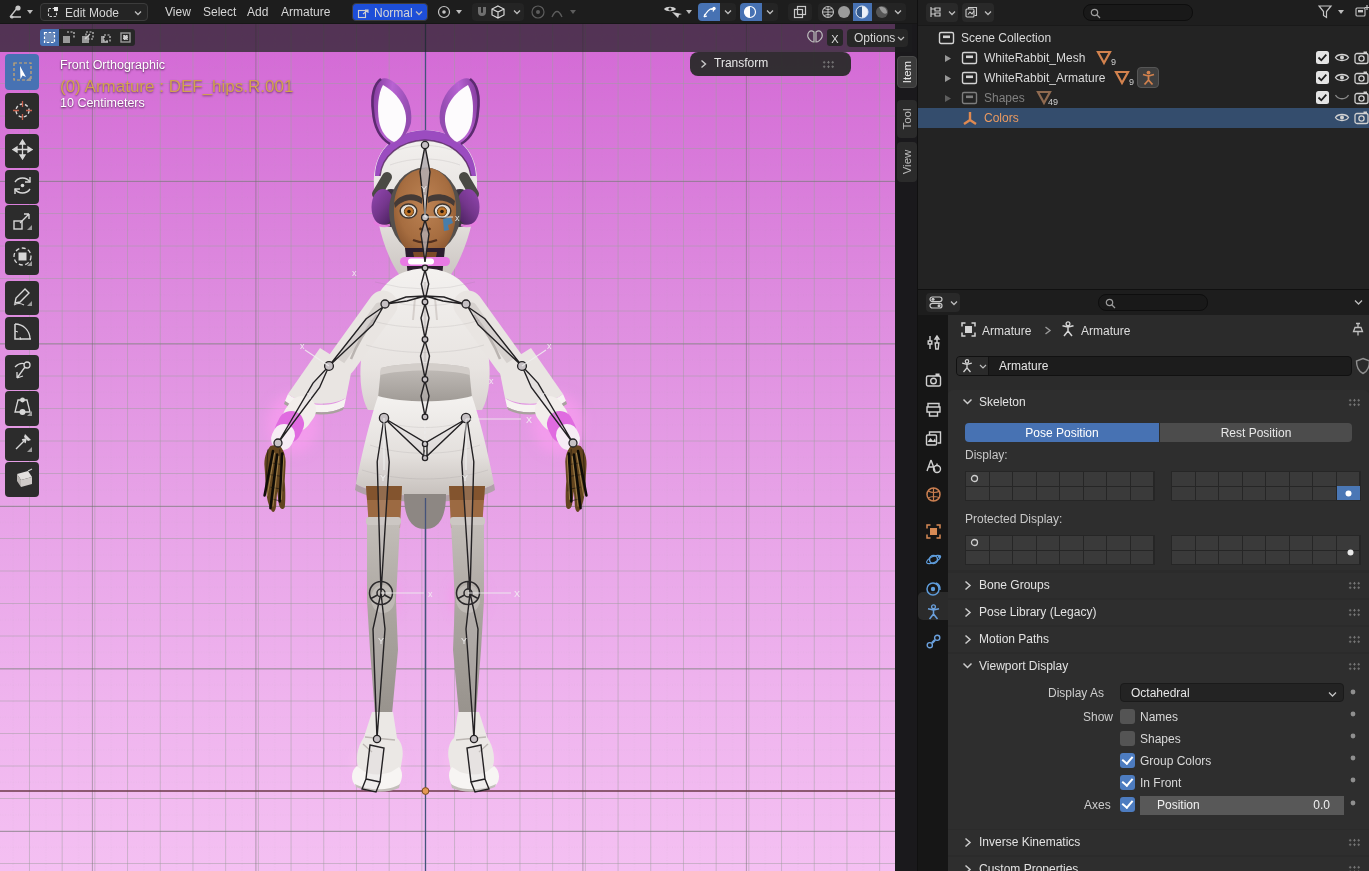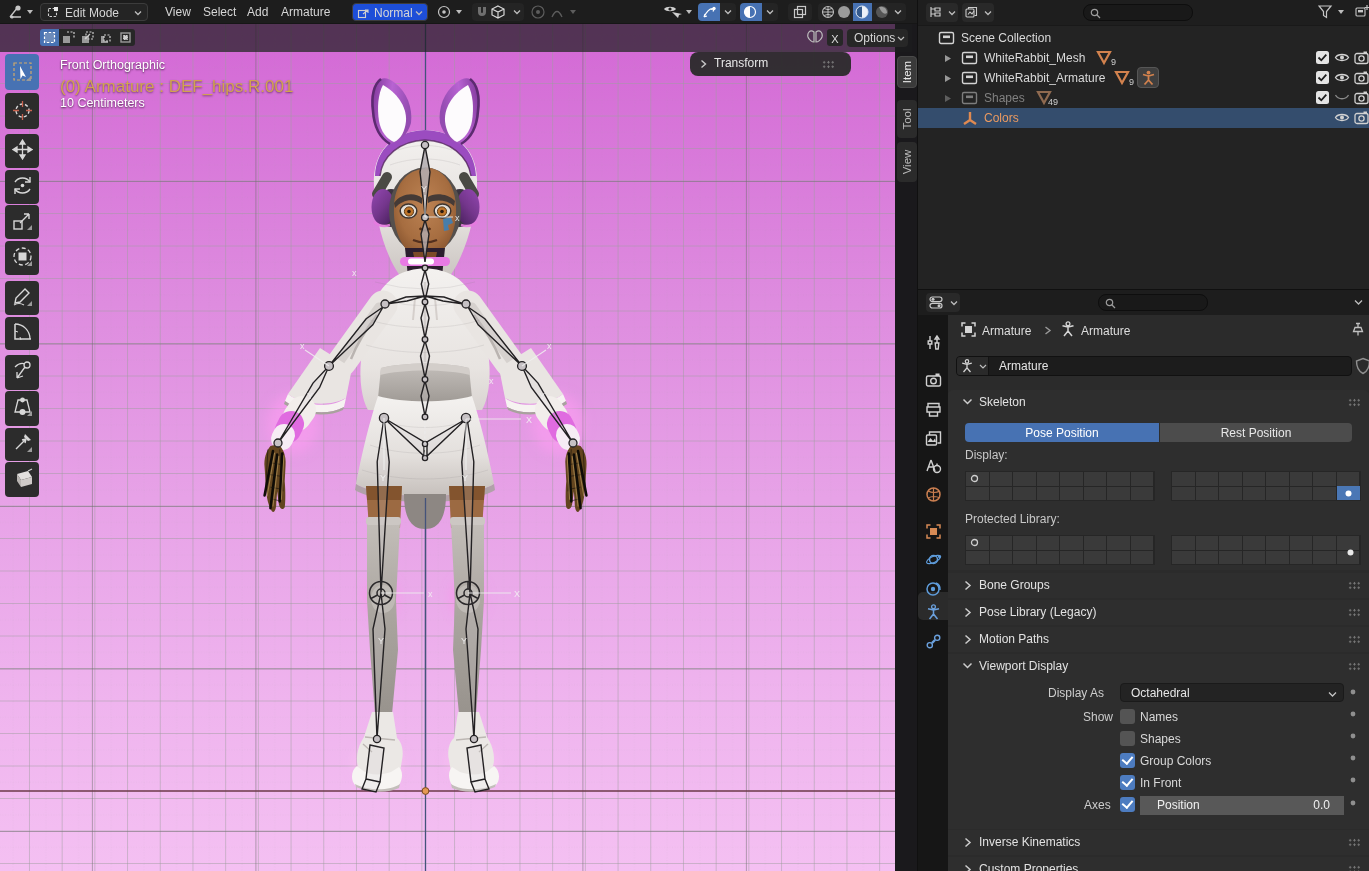--- a/index.html
+++ b/index.html
@@ -774,7 +774,7 @@
   <svg class="a" style="left:426px;top:199px" width="9" height="9" viewBox="0 0 9 9">
       <circle cx="4.5" cy="4.5" r="3" fill="#fff"></circle>
     </svg>
-  <span class="txt a" style="left:47px;top:222px;color:#c8c8c8">Protected Library:</span>
+  <span class="txt a" style="left:47px;top:222px;color:#c8c8c8">Protected Display:</span>
   <div class="a lgrid" style="left:47px;top:245px"></div>
   <div class="a lgrid" style="left:253px;top:245px"></div>
   <svg class="a" style="left:52px;top:248px" width="9" height="9" viewBox="0 0 9 9">

